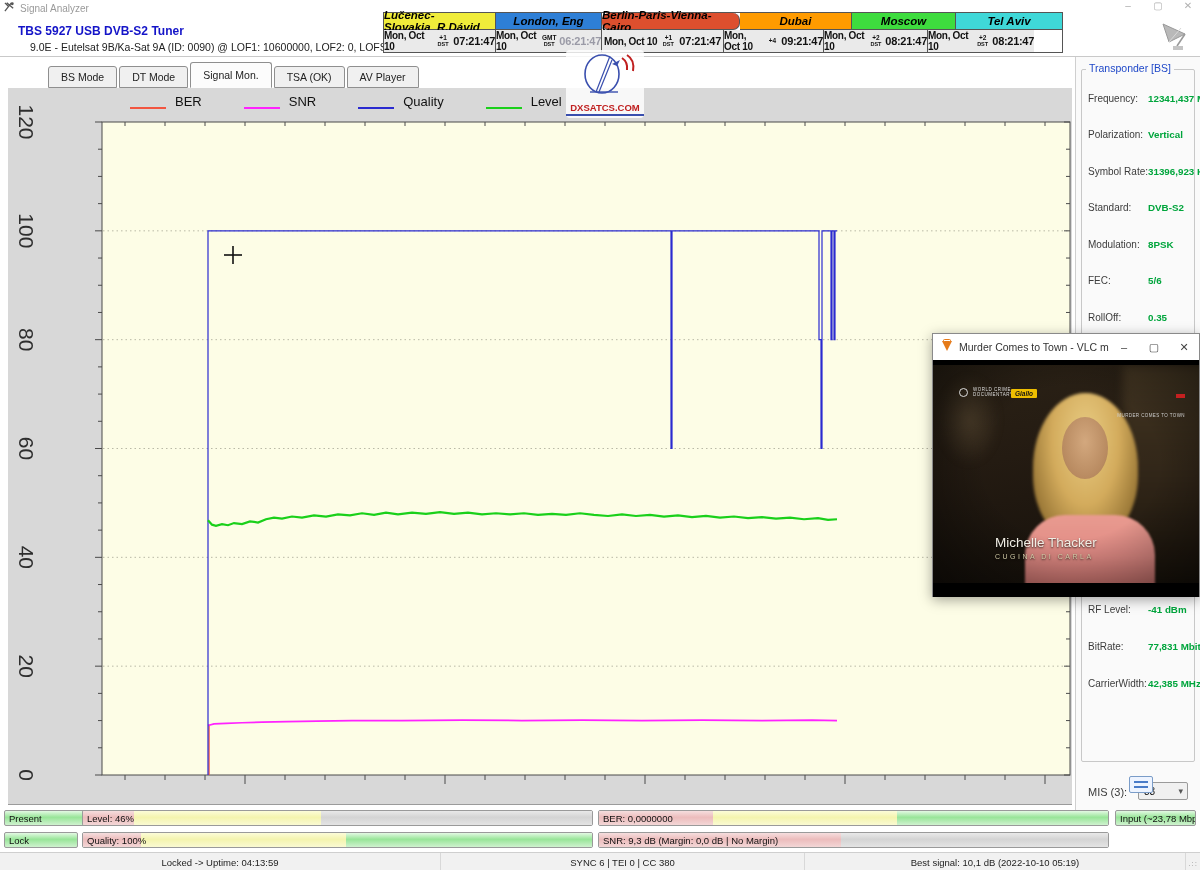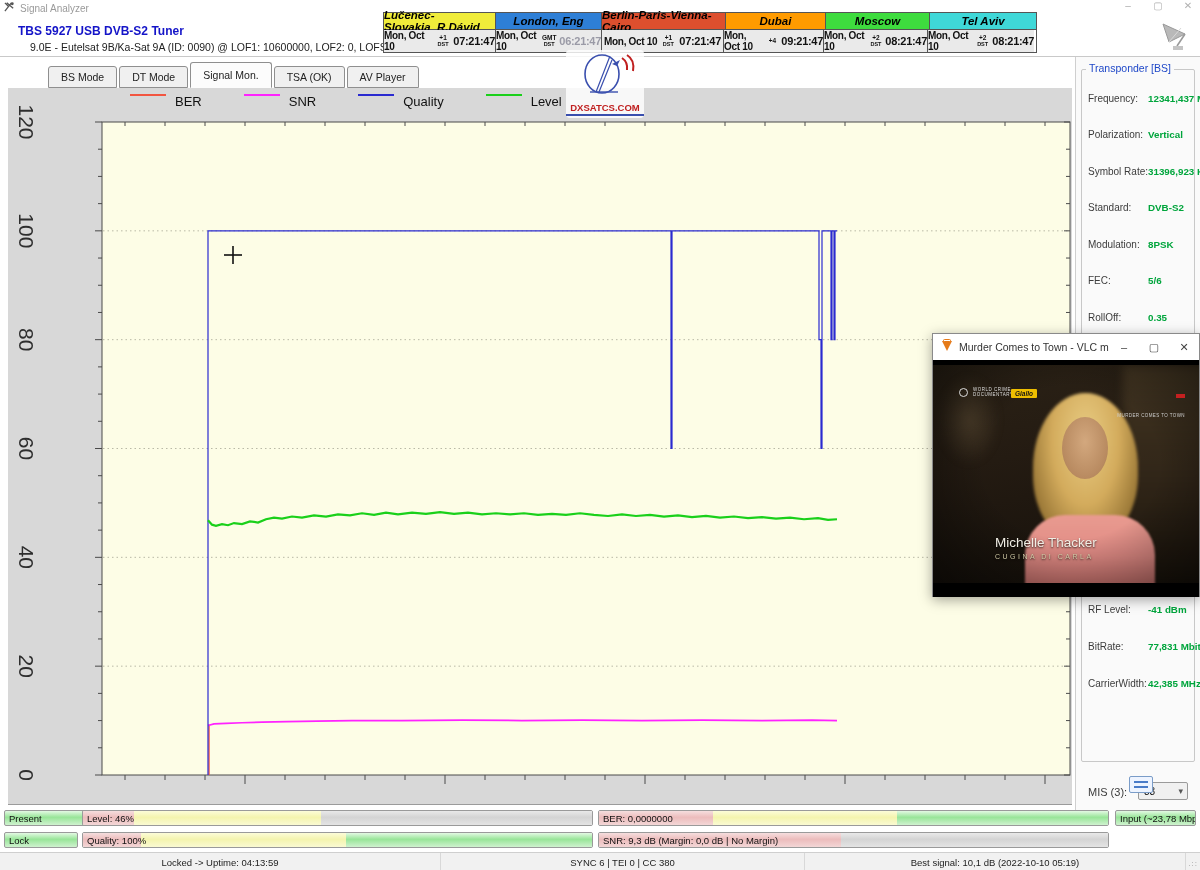--- a/index.html
+++ b/index.html
@@ -173,7 +173,7 @@
       <div class="clock-row">
         <div class="clock-head" style="width: 112px; background: rgb(240, 236, 58);">Lučenec-Slovakia_R.Dávid</div>
         <div class="clock-head" style="width: 106px; background: rgb(46, 127, 214);">London, Eng</div>
-        <div class="clock-head" style="width: 124px; background: rgb(221, 79, 46);">Berlin-Paris-Vienna-Cairo</div>
+        <div class="clock-head" style="width: 138px; background: rgb(221, 79, 46); border-radius: 7px;">Berlin-Paris-Vienna-Cairo</div>
         <div class="clock-head" style="width: 100px; background: rgb(255, 155, 0);">Dubai</div>
         <div class="clock-head" style="width: 104px; background: rgb(62, 220, 62);">Moscow</div>
         <div class="clock-head" style="width: 106px; background: rgb(63, 216, 216);">Tel Aviv</div>

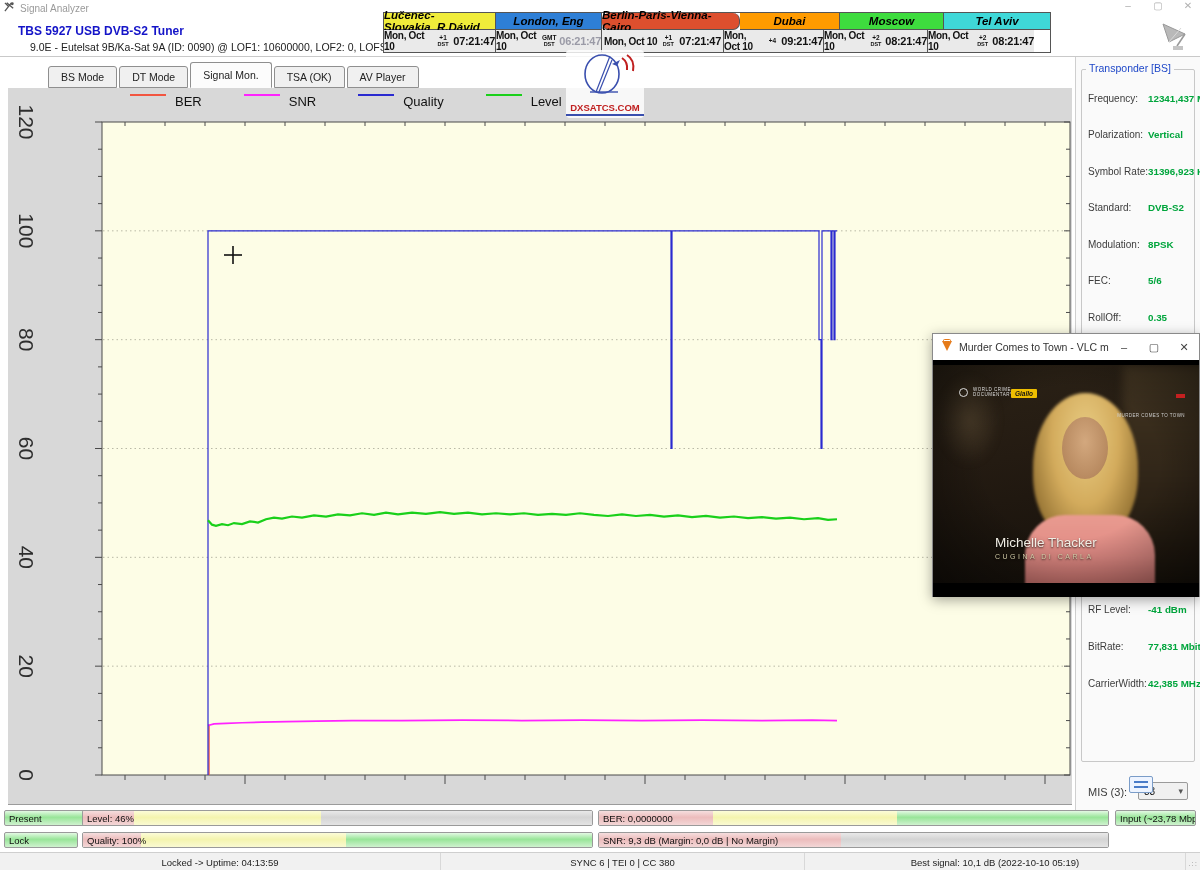--- a/index.html
+++ b/index.html
@@ -174,7 +174,7 @@
         <div class="clock-head" style="width: 112px; background: rgb(240, 236, 58);">Lučenec-Slovakia_R.Dávid</div>
         <div class="clock-head" style="width: 106px; background: rgb(46, 127, 214);">London, Eng</div>
         <div class="clock-head" style="width: 138px; background: rgb(221, 79, 46); border-radius: 7px;">Berlin-Paris-Vienna-Cairo</div>
-        <div class="clock-head" style="width: 100px; background: rgb(255, 155, 0);">Dubai</div>
+        <div class="clock-head" style="width: 112px; background: rgb(255, 155, 0);">Dubai</div>
         <div class="clock-head" style="width: 104px; background: rgb(62, 220, 62);">Moscow</div>
         <div class="clock-head" style="width: 106px; background: rgb(63, 216, 216);">Tel Aviv</div>
       </div>

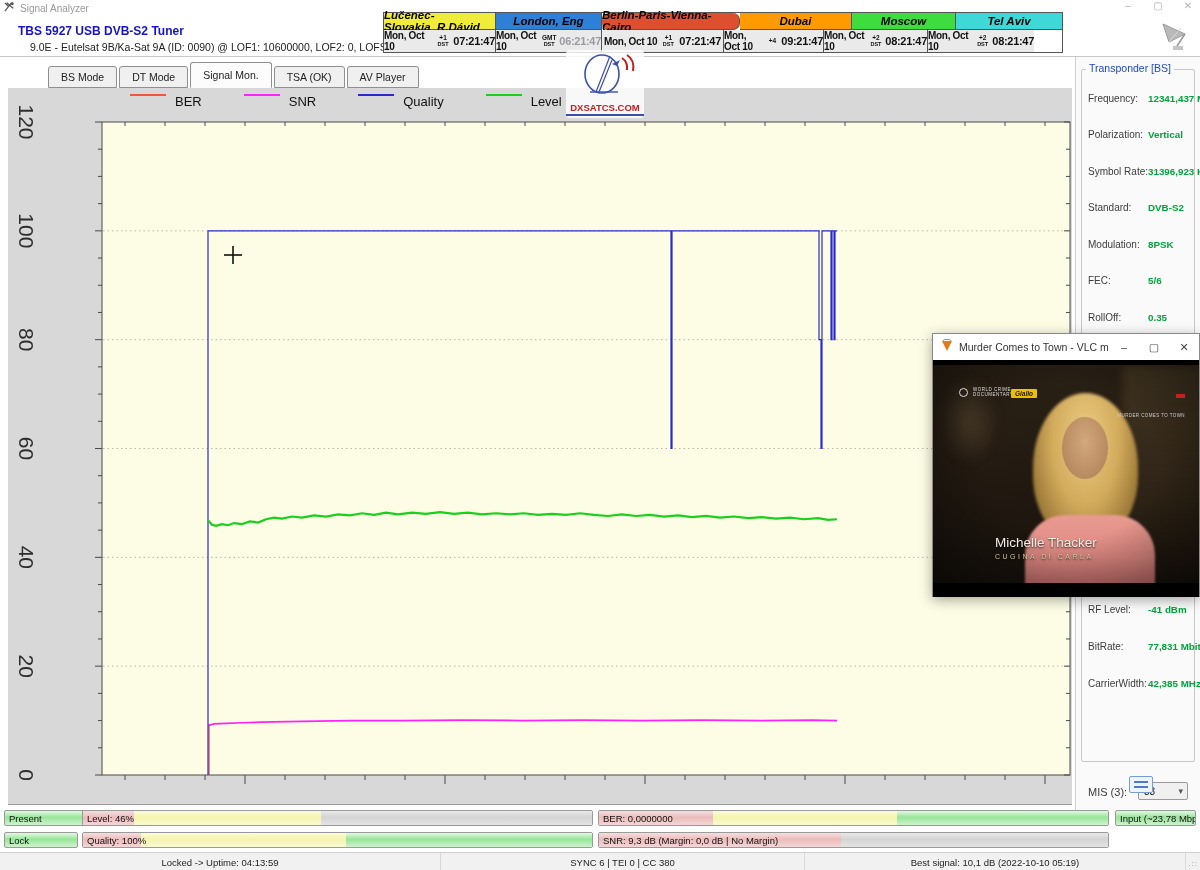--- a/index.html
+++ b/index.html
@@ -49,7 +49,7 @@
   #chart-widget { position:absolute; left:8px; top:88px; width:1064px; height:717px;
                   background:#d8d8d8; border-bottom:1px solid #9b9b9b; }
   #legend { position:absolute; left:122px; top:6px; display:flex; gap:42px; align-items:center; }
-  .leg-item { display:flex; align-items:flex-start; gap:9px; }
+  .leg-item { display:flex; align-items:flex-end; gap:9px; }
   .leg-line { width:36px; height:0; border-top:2px solid #000; }
   .leg-label { font-size:13px; color:#111; }
   #plot { position:absolute; left:0; top:0; }

